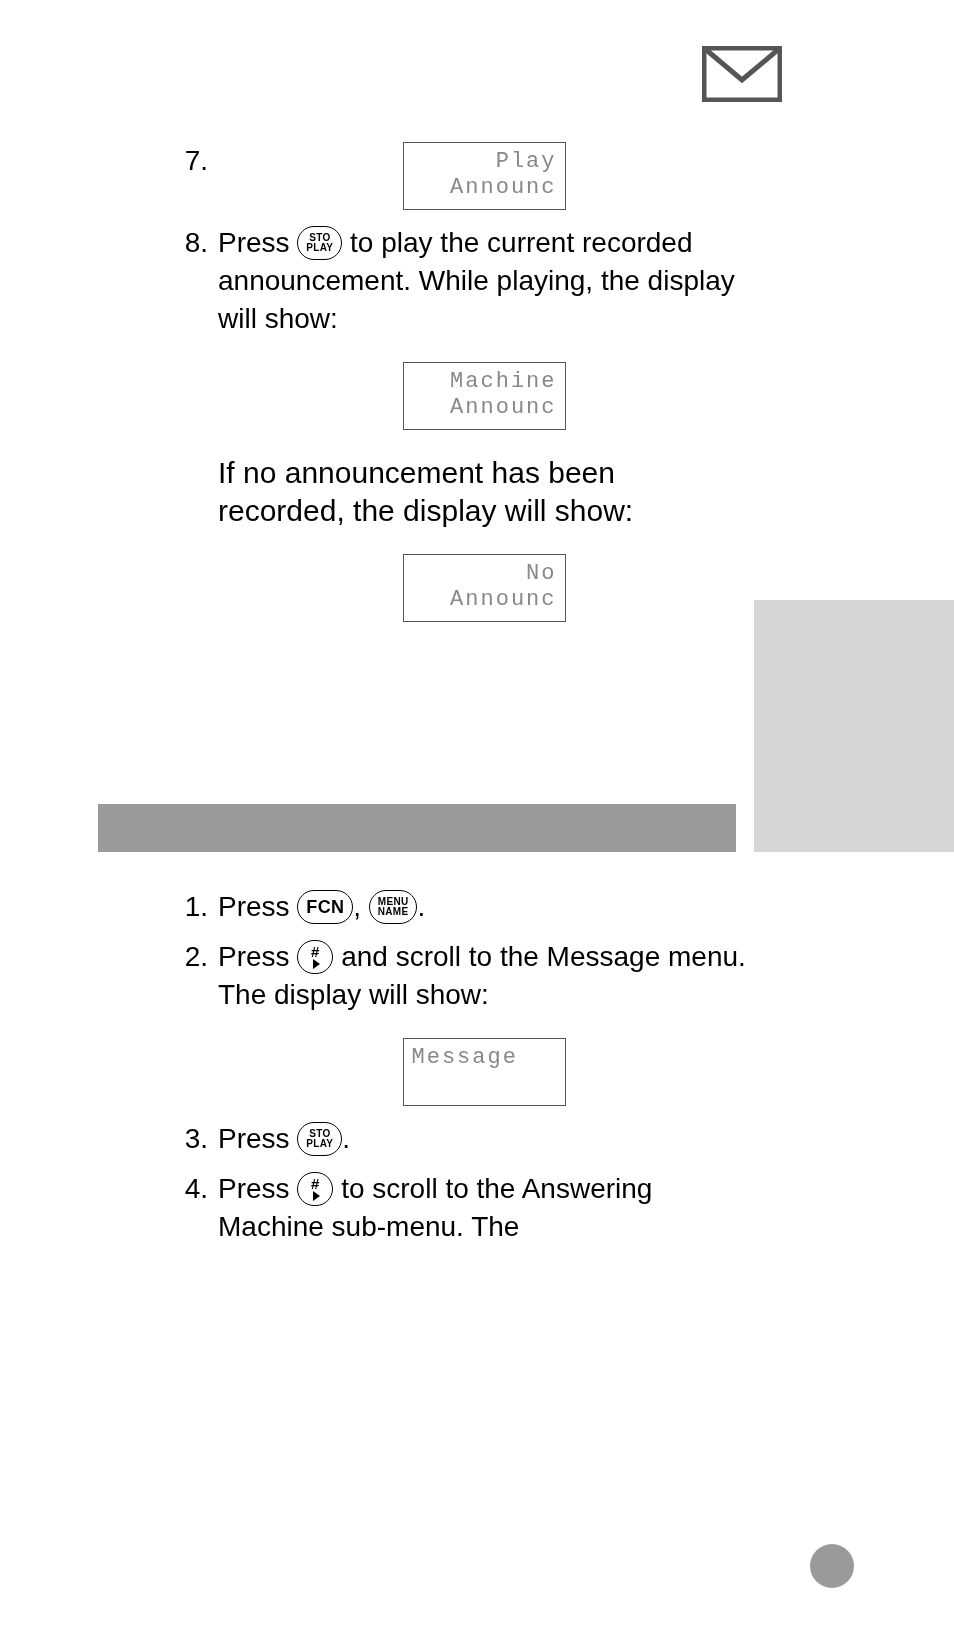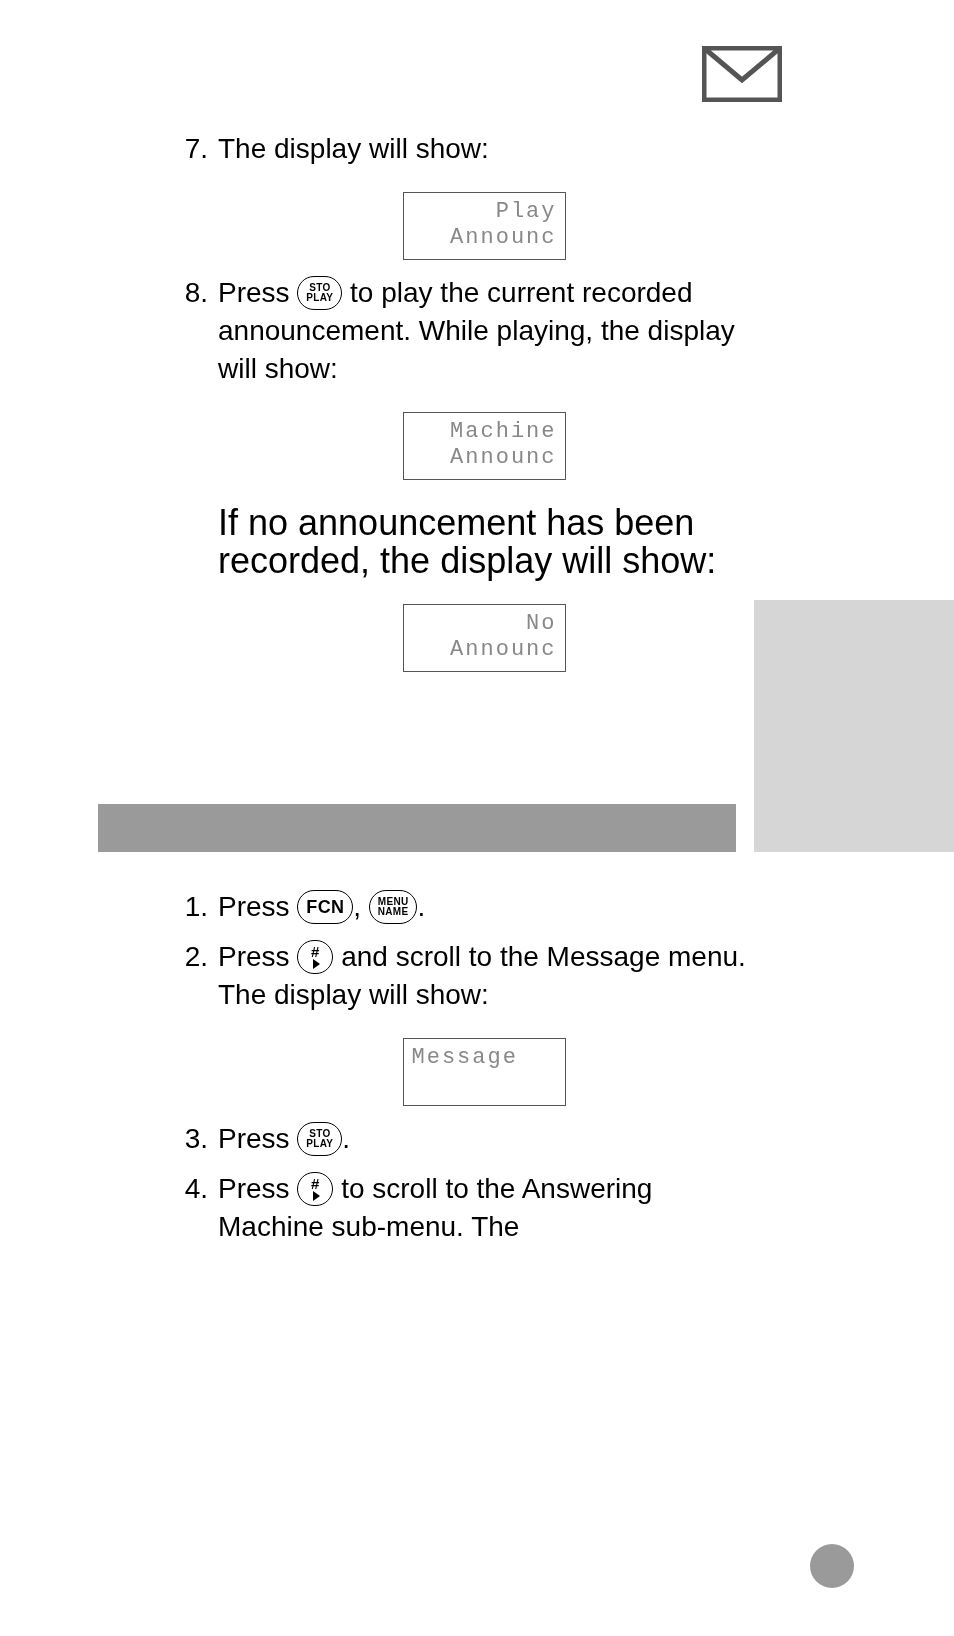--- a/index.html
+++ b/index.html
@@ -158,7 +158,6 @@
   <ul class="ol">
     <li class="li">
       <span class="num">7.</span>
-      <span class="txt">The display will show:</span>
       <div class="lcd">
         <span class="line">Play</span>
         <span class="line">Announc</span>

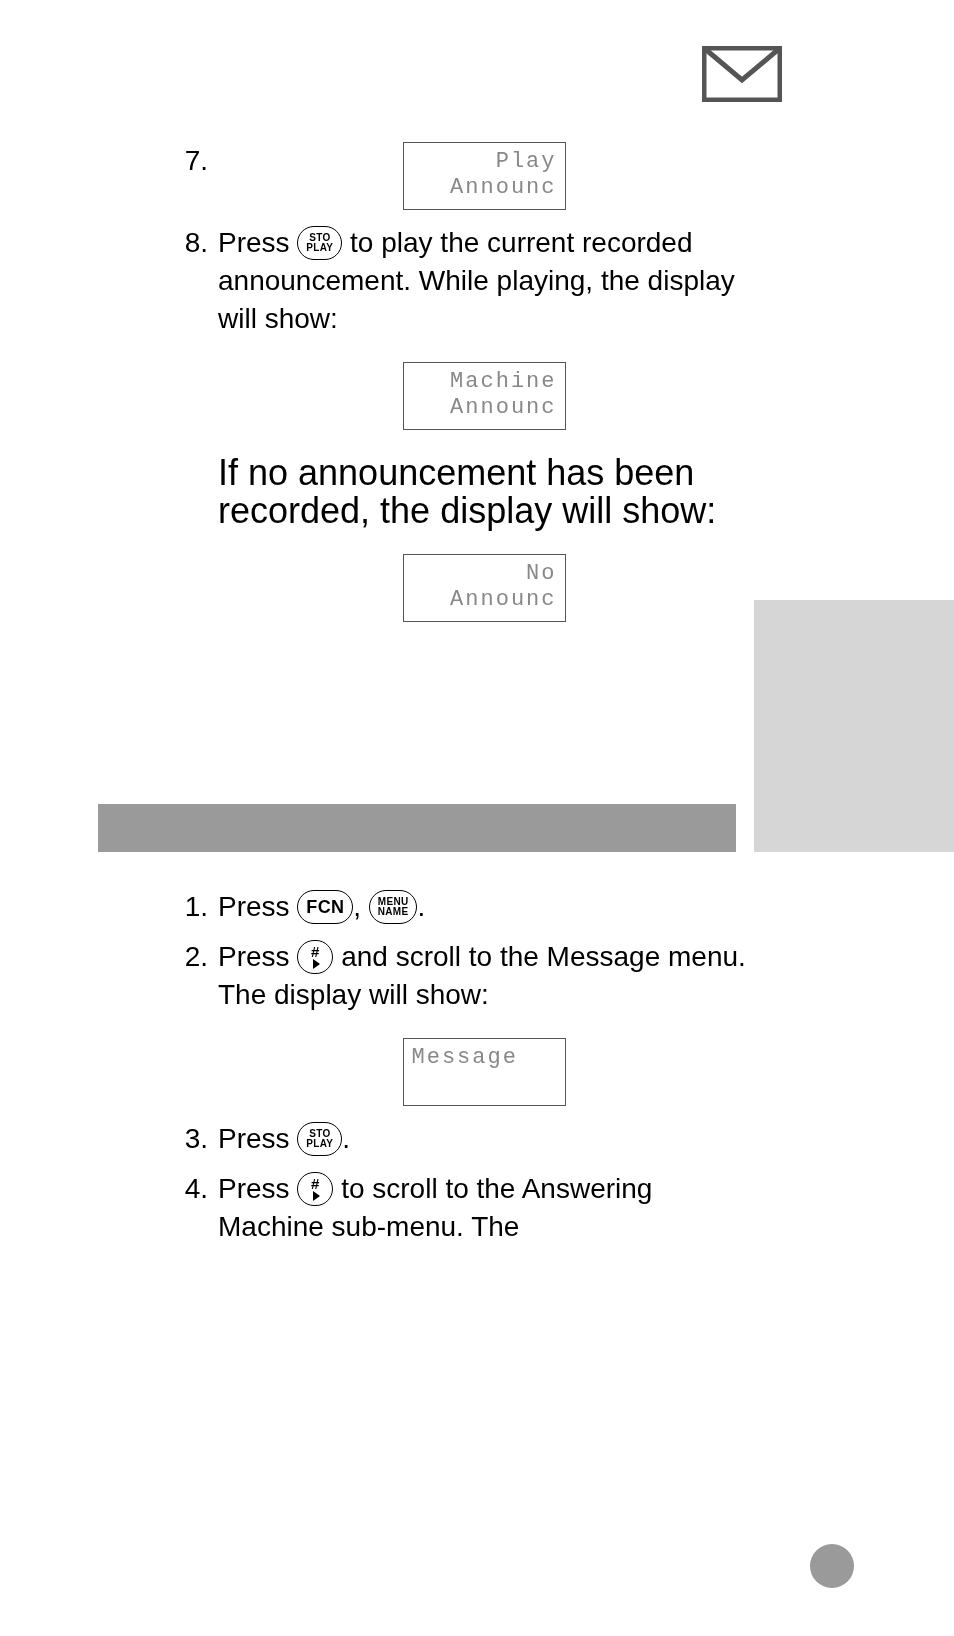--- a/index.html
+++ b/index.html
@@ -50,7 +50,7 @@
   }
   .continuation {
     padding-left: 50px;
-    font-size: 36px;
+    font-size: 30px;
     line-height: 38px;
     margin-top: 24px;
   }

